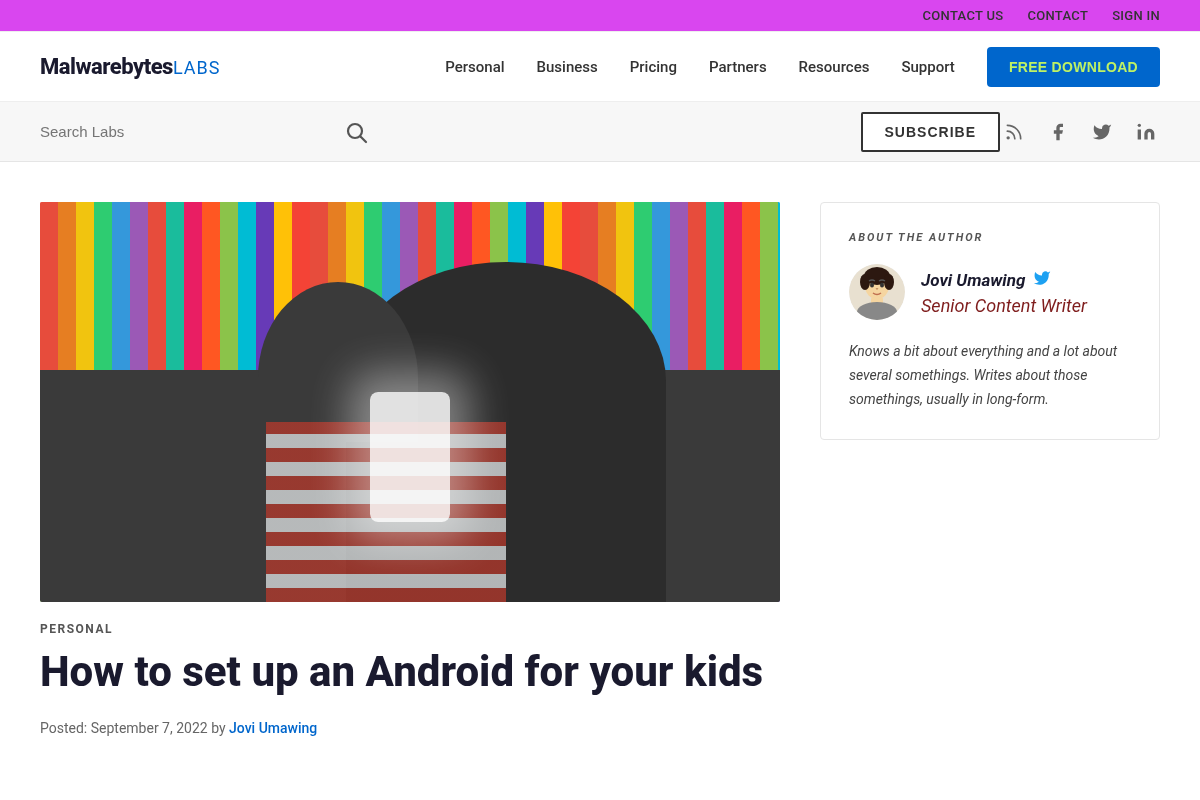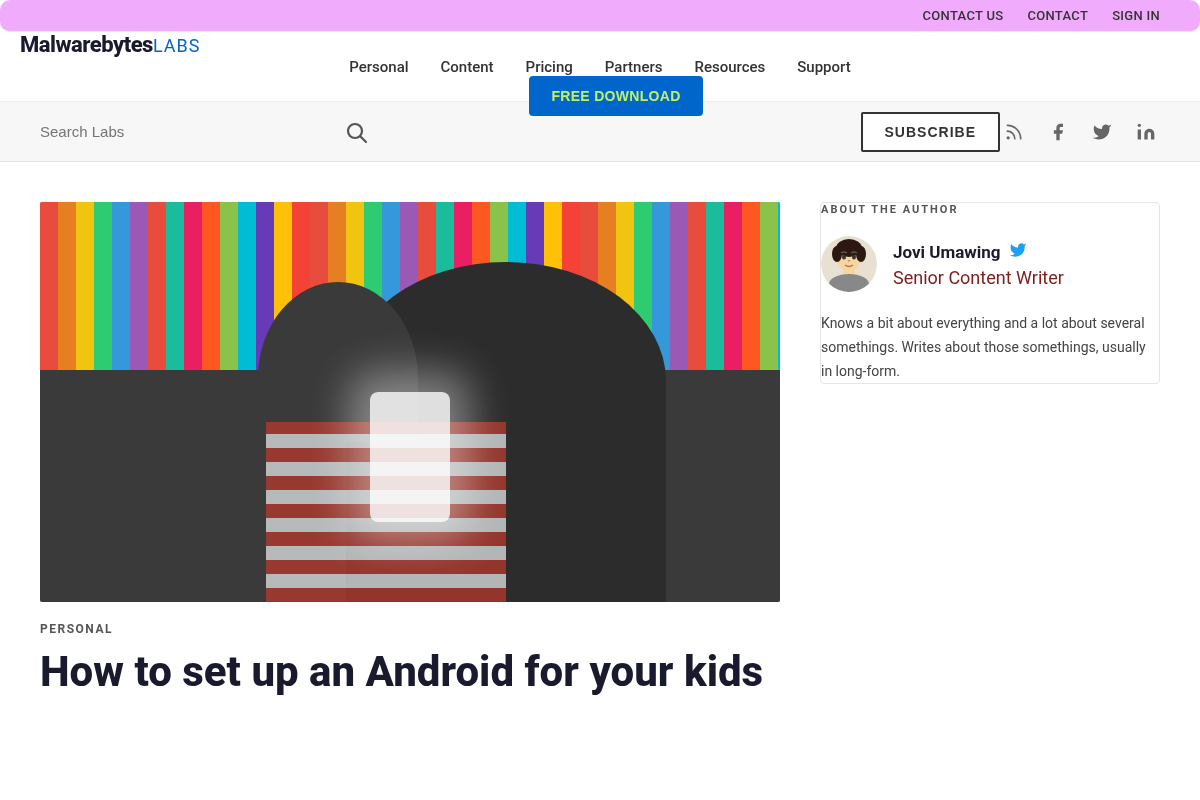--- a/index.html
+++ b/index.html
@@ -7,14 +7,13 @@
 
     
     .top-bar {
-      background: #f0abfc;
+      background: #d946ef;
       display: flex;
       justify-content: flex-end;
       align-items: center;
       padding: 8px 40px;
       border-bottom: 1px solid #eee;
       gap: 24px;
-      border-radius: 10px;
     }
     .top-bar a {
       font-size: 13px;

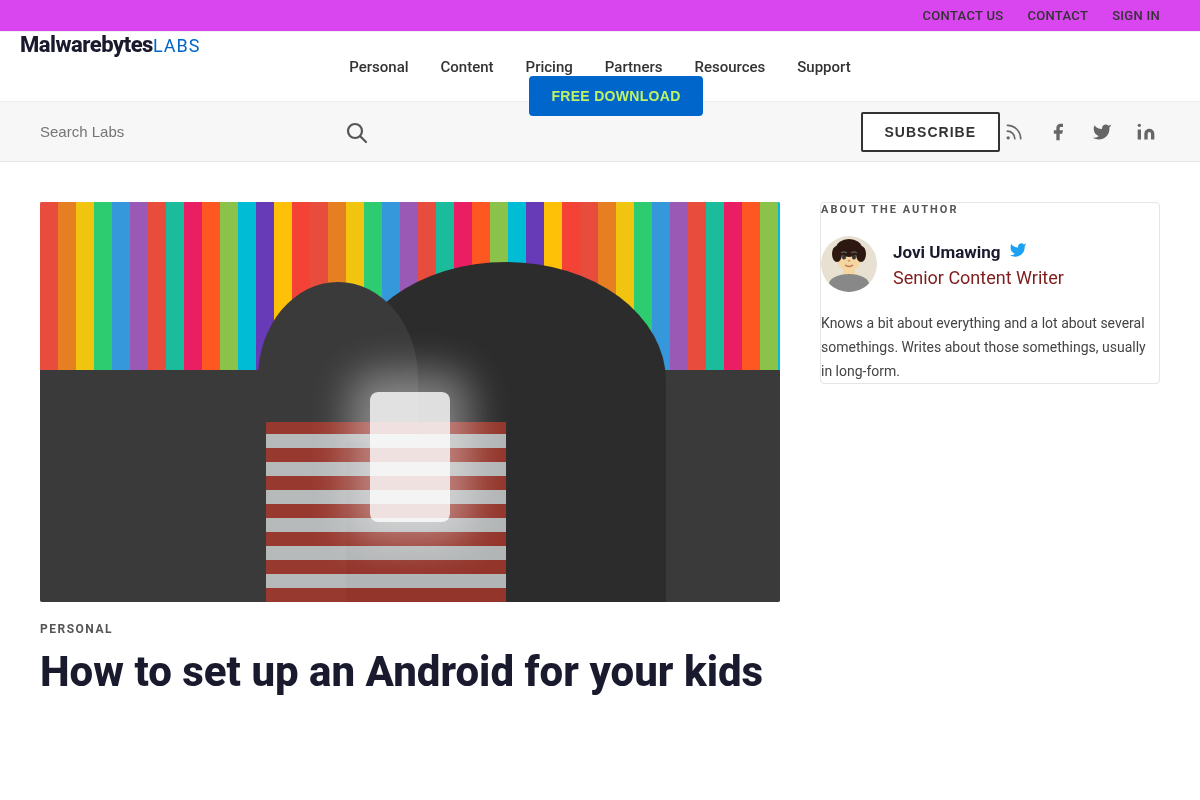--- a/index.html
+++ b/index.html
@@ -27,11 +27,10 @@
     .main-nav {
       display: flex;
       align-items: center;
-      padding: 0 20px;
+      padding: 0 40px;
       height: 70px;
       border-bottom: 1px solid #eee;
       position: relative;
-      flex-direction: column;
     }
     .logo-wrap {
       display: flex;

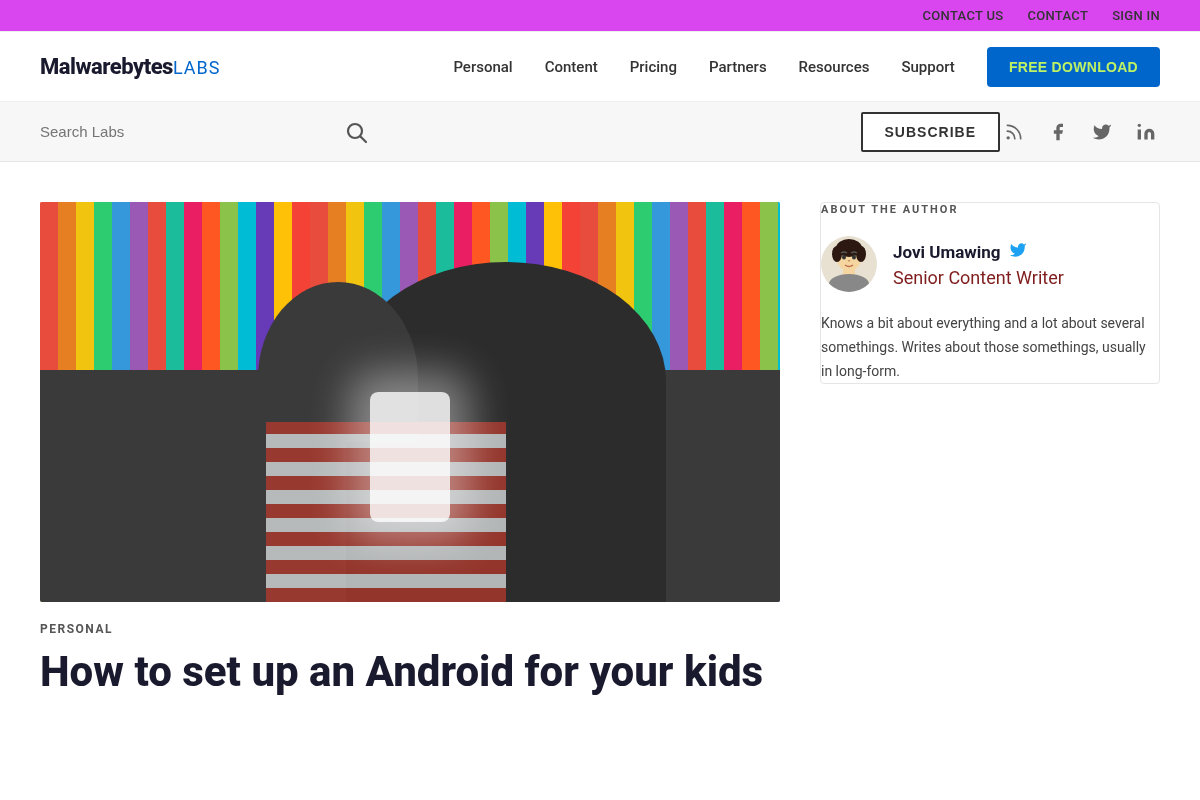--- a/index.html
+++ b/index.html
@@ -323,7 +323,7 @@
   </div>
   <ul class="nav-links">
     <li><a href="#">Personal</a></li>
-    <li><a href="#">Content</a></li>
+    <li><a href="#">Business</a></li>
     <li><a href="#">Pricing</a></li>
     <li><a href="#">Partners</a></li>
     <li><a href="#">Resources</a></li>

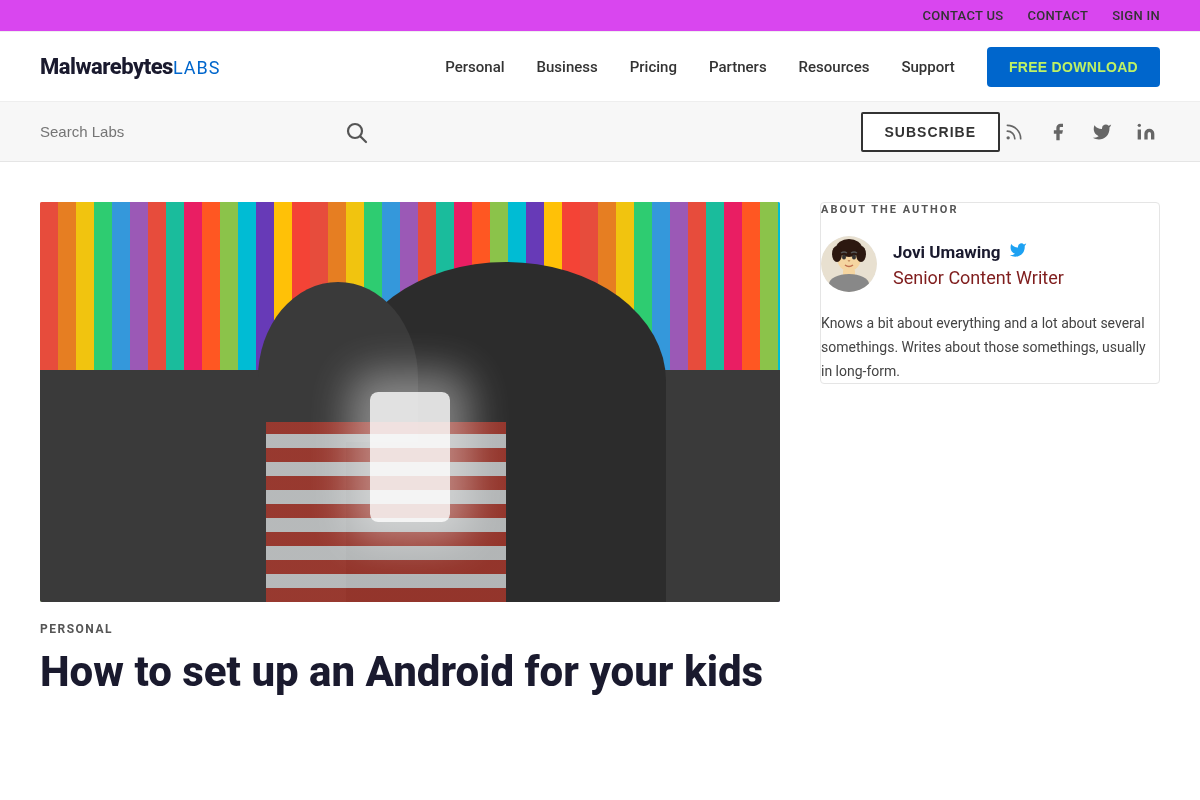--- a/index.html
+++ b/index.html
@@ -248,6 +248,8 @@
       background: #fff;
       border: 1px solid #e5e5e5;
       border-radius: 4px;
+      padding: 28px;
+      font-style: italic;
     }
     .author-card-title {
       font-size: 11px;

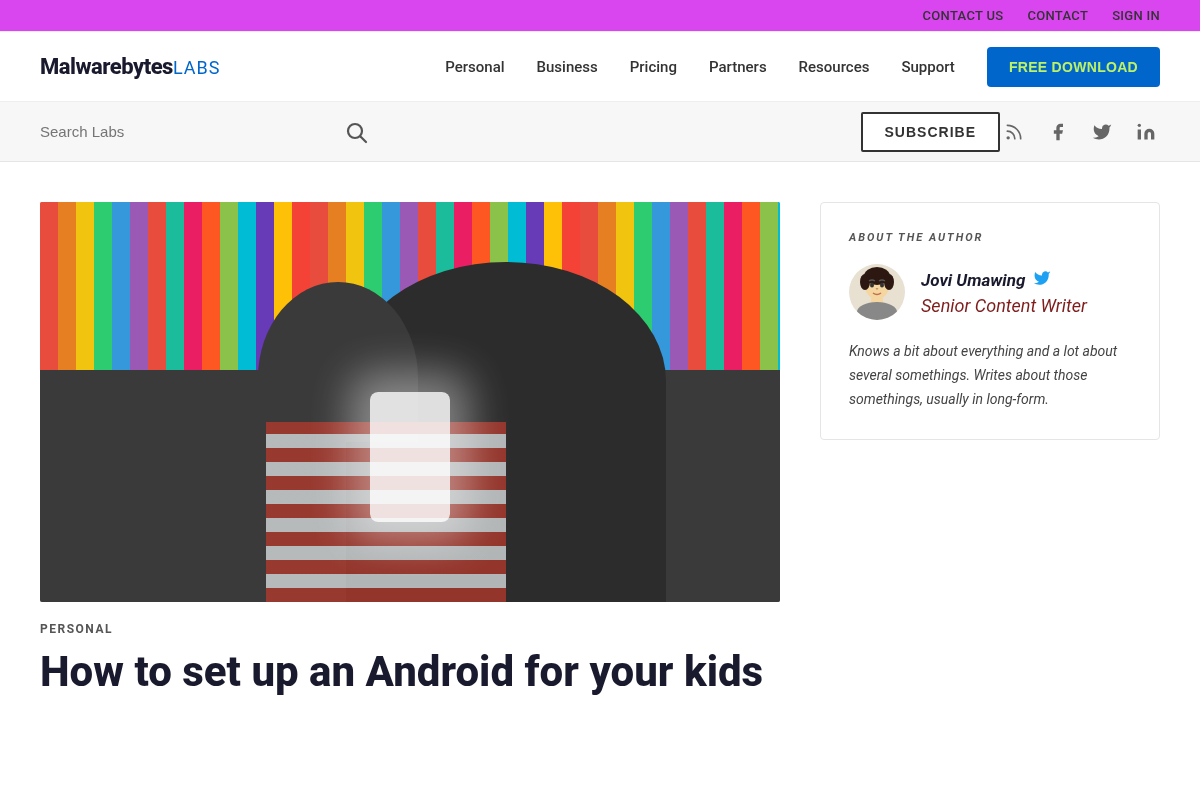--- a/index.html
+++ b/index.html
@@ -394,6 +394,10 @@
 
     <div class="article-category">PERSONAL</div>
     <h1 class="article-title">How to set up an Android for your kids</h1>
+    <div class="article-meta">
+      <span>Posted: September 7, 2022 by</span>
+      <a href="#">Jovi Umawing</a>
+    </div>
   </div>
 
   <aside class="sidebar">

